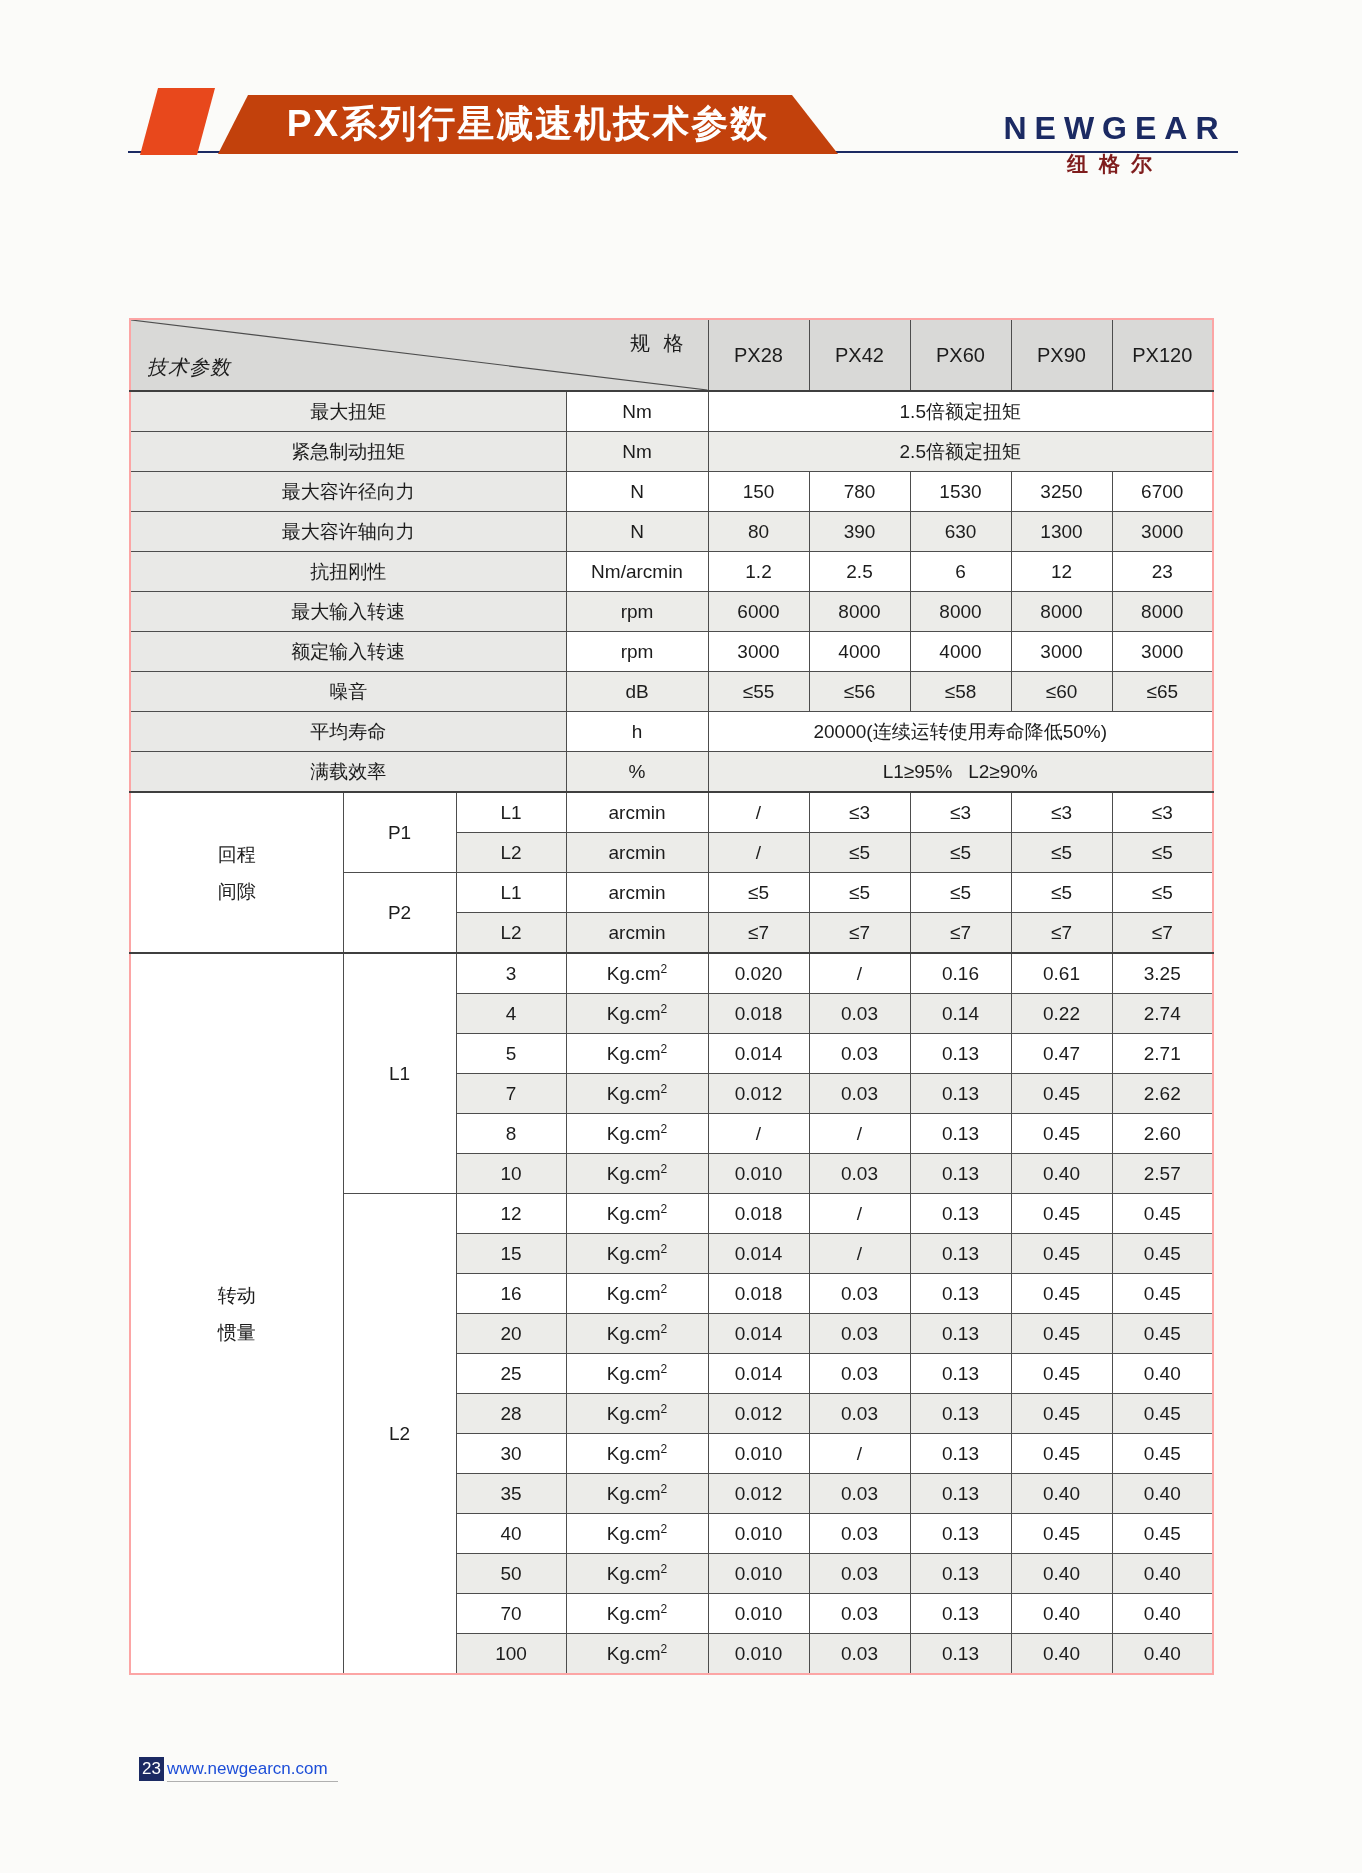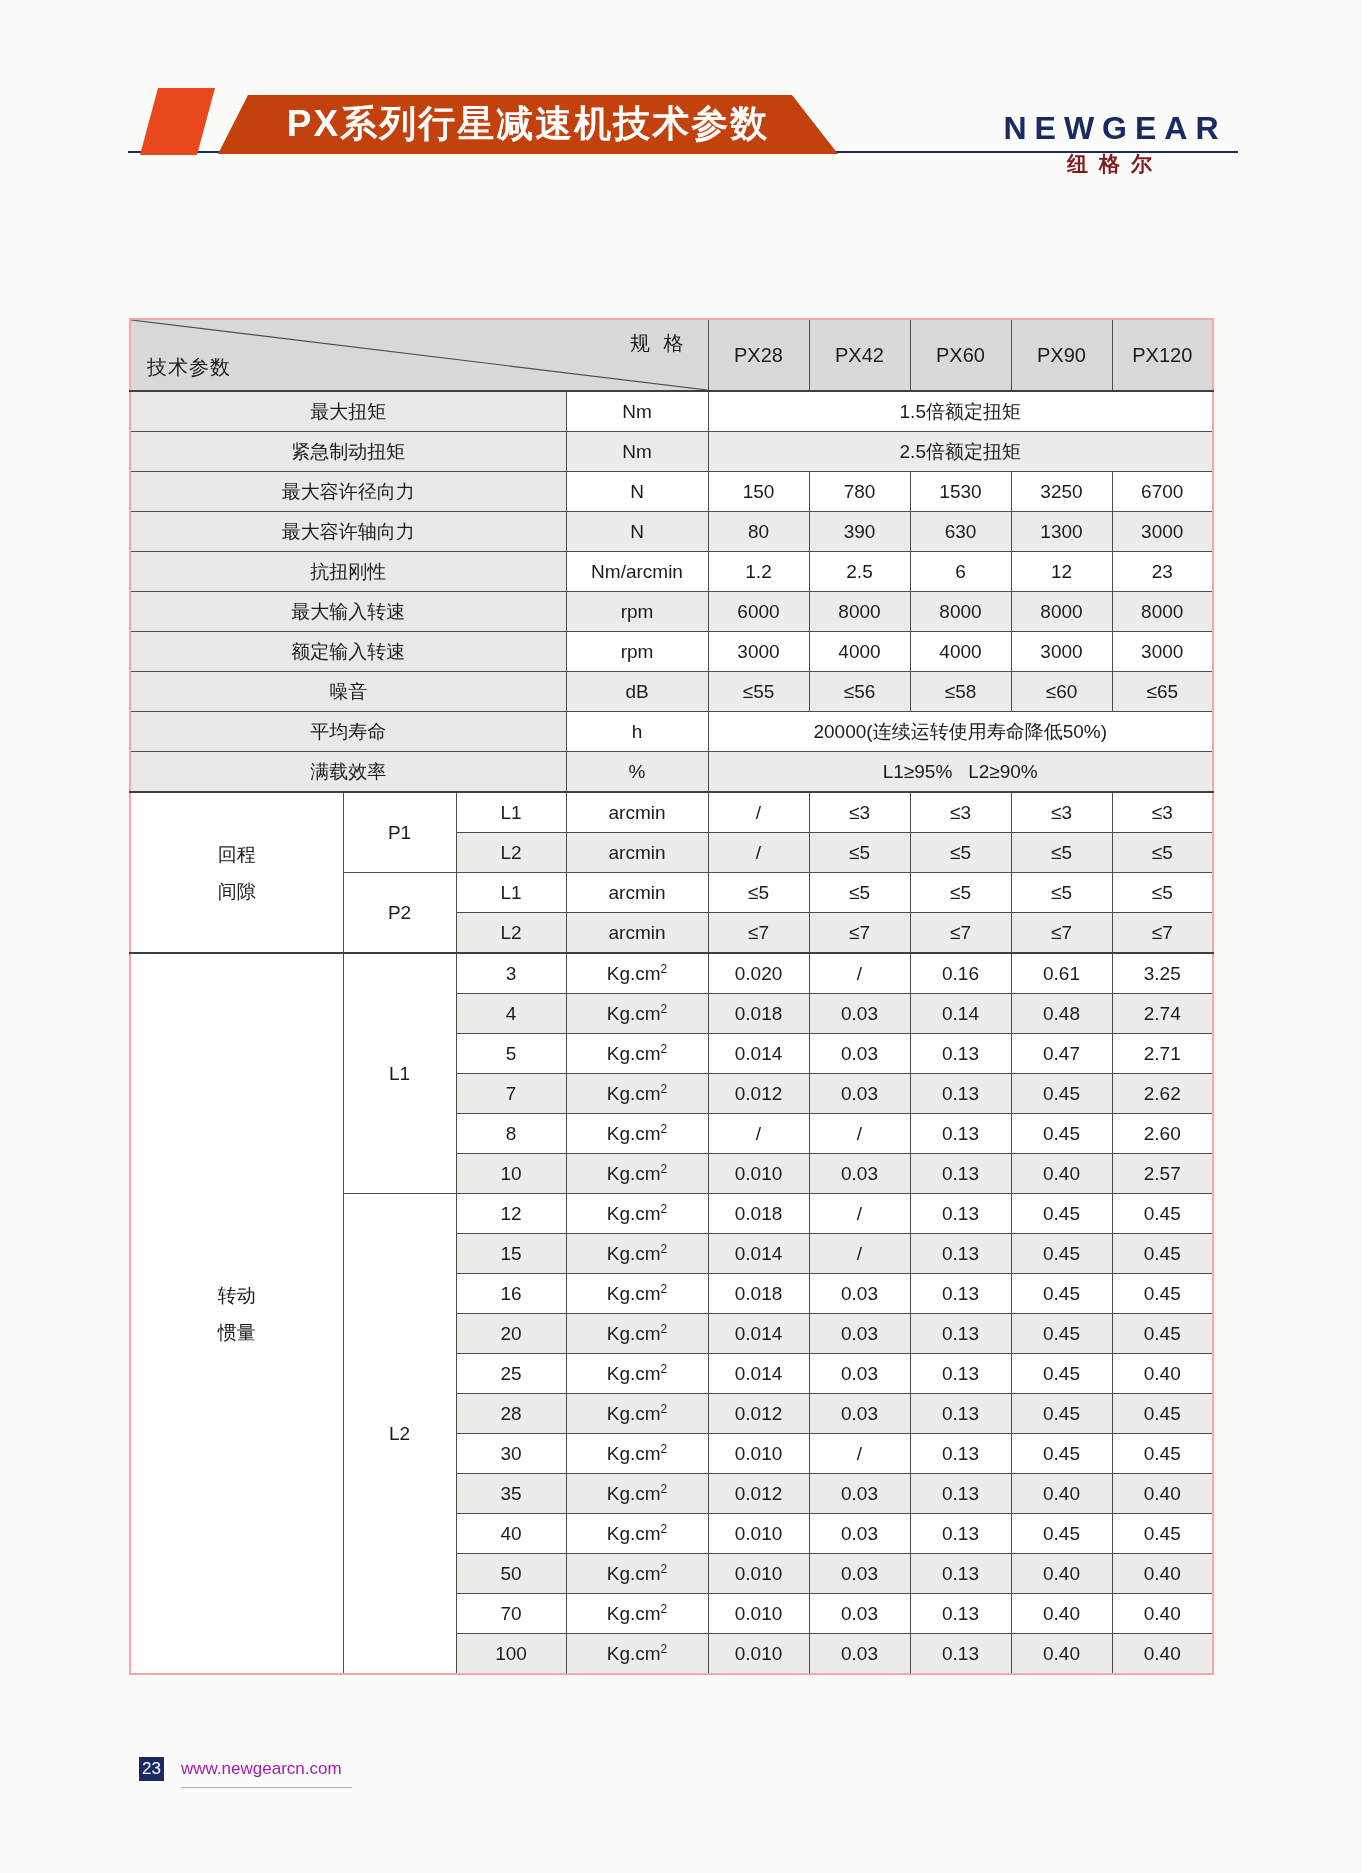--- a/index.html
+++ b/index.html
@@ -41,7 +41,7 @@
   th.diag { position:relative; }
   th.diag svg { position:absolute; inset:0; width:100%; height:100%; display:block; }
   th.diag .c-top { position:absolute; top:10px; right:20px; letter-spacing:4px; }
-  th.diag .c-bot { position:absolute; bottom:9px; left:16px; letter-spacing:1px; }
+  th.diag .c-bot { position:absolute; bottom:9px; left:16px; letter-spacing:1px;font-style:italic; }
   sup { font-size:12px; line-height:0; }
   
   .footer { position:absolute; left:139px; top:1757px; display:flex; align-items:flex-start; }

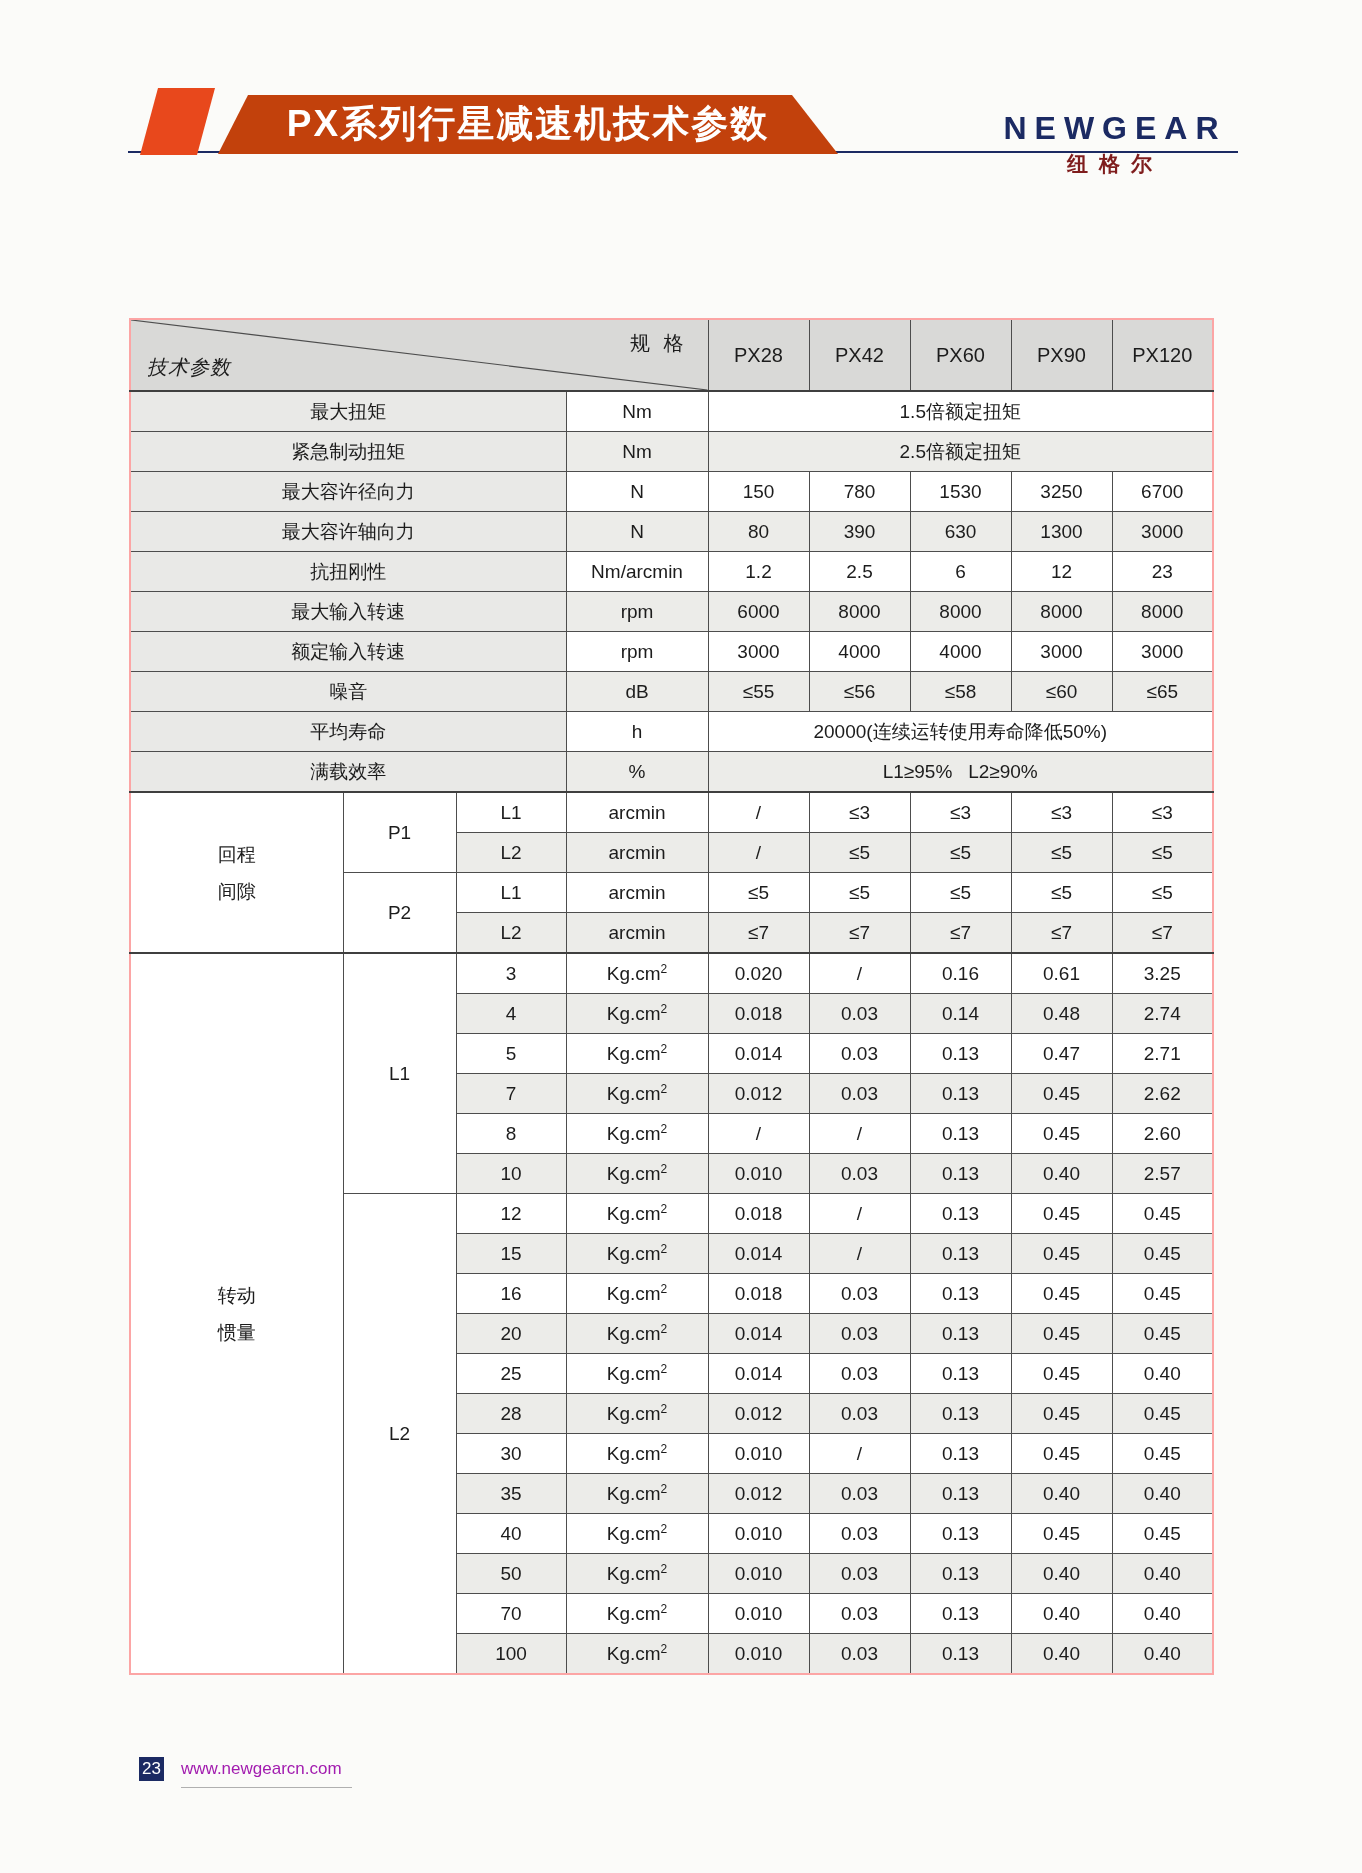--- a/index.html
+++ b/index.html
@@ -231,7 +231,7 @@
             <td>0.018</td>
             <td>0.03</td>
             <td>0.14</td>
-            <td>0.48</td>
+            <td>0.22</td>
             <td>2.74</td>
           </tr>
           <tr>

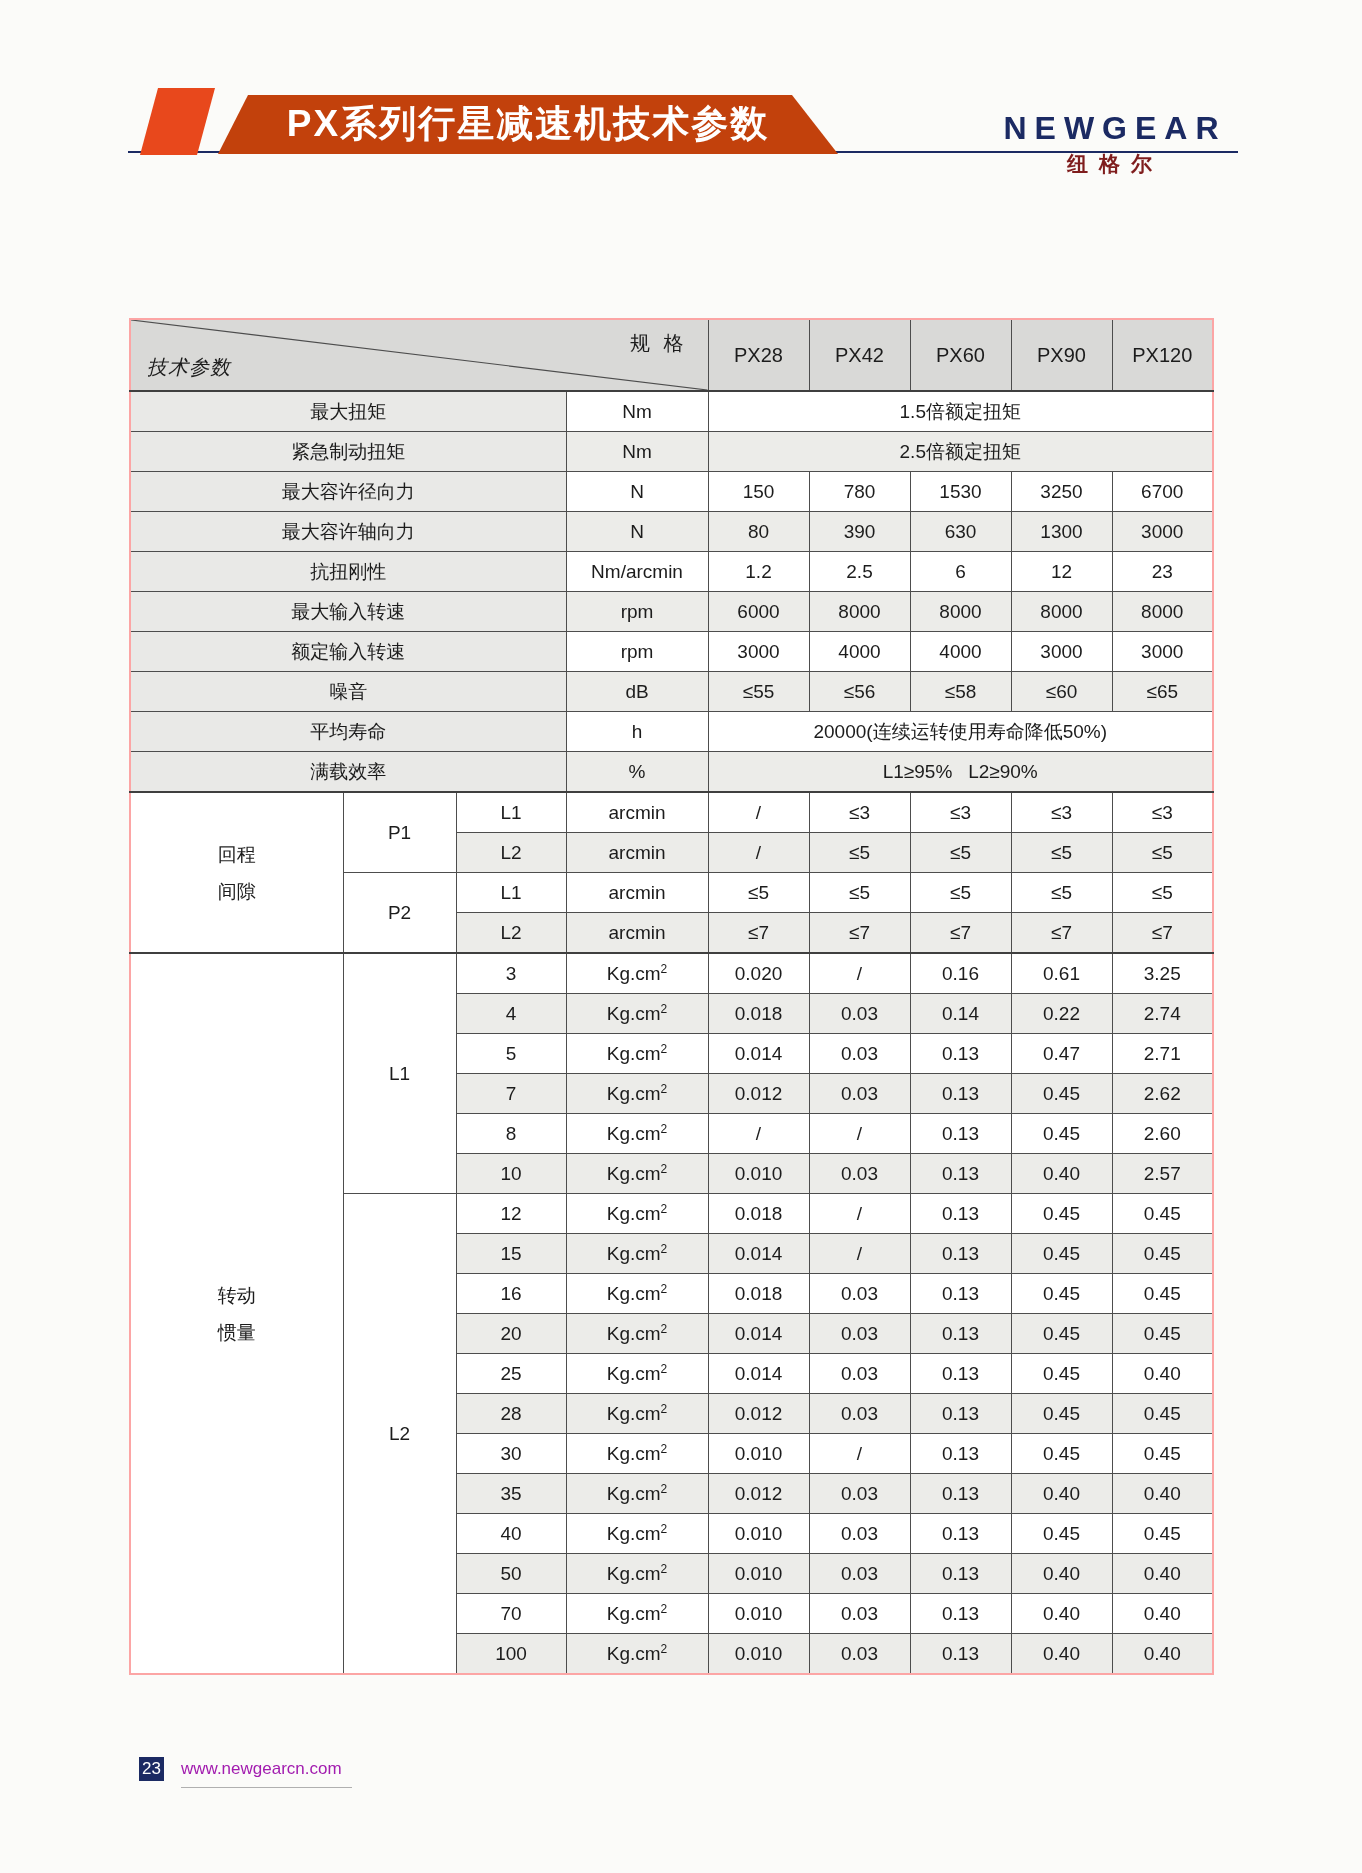--- a/index.html
+++ b/index.html
@@ -47,8 +47,8 @@
   .footer { position:absolute; left:139px; top:1757px; display:flex; align-items:flex-start; }
   .pg { width:25px; height:24px; background:#1b2a63; color:#fff; font-size:17px;
         display:flex; align-items:center; justify-content:center; }
-  .url { color:#a21caf; font-size:17px; line-height:23px; margin-left:17px;
-         border-bottom:1px solid #b0b0b0; padding-right:10px; padding-bottom:7px; }
+  .url { color:#1d4ed8; font-size:17px; line-height:23px; margin-left:3px;
+         border-bottom:1px solid #b0b0b0; padding-right:10px; padding-bottom:1px; }
 </style>
 </head>
 <body>

